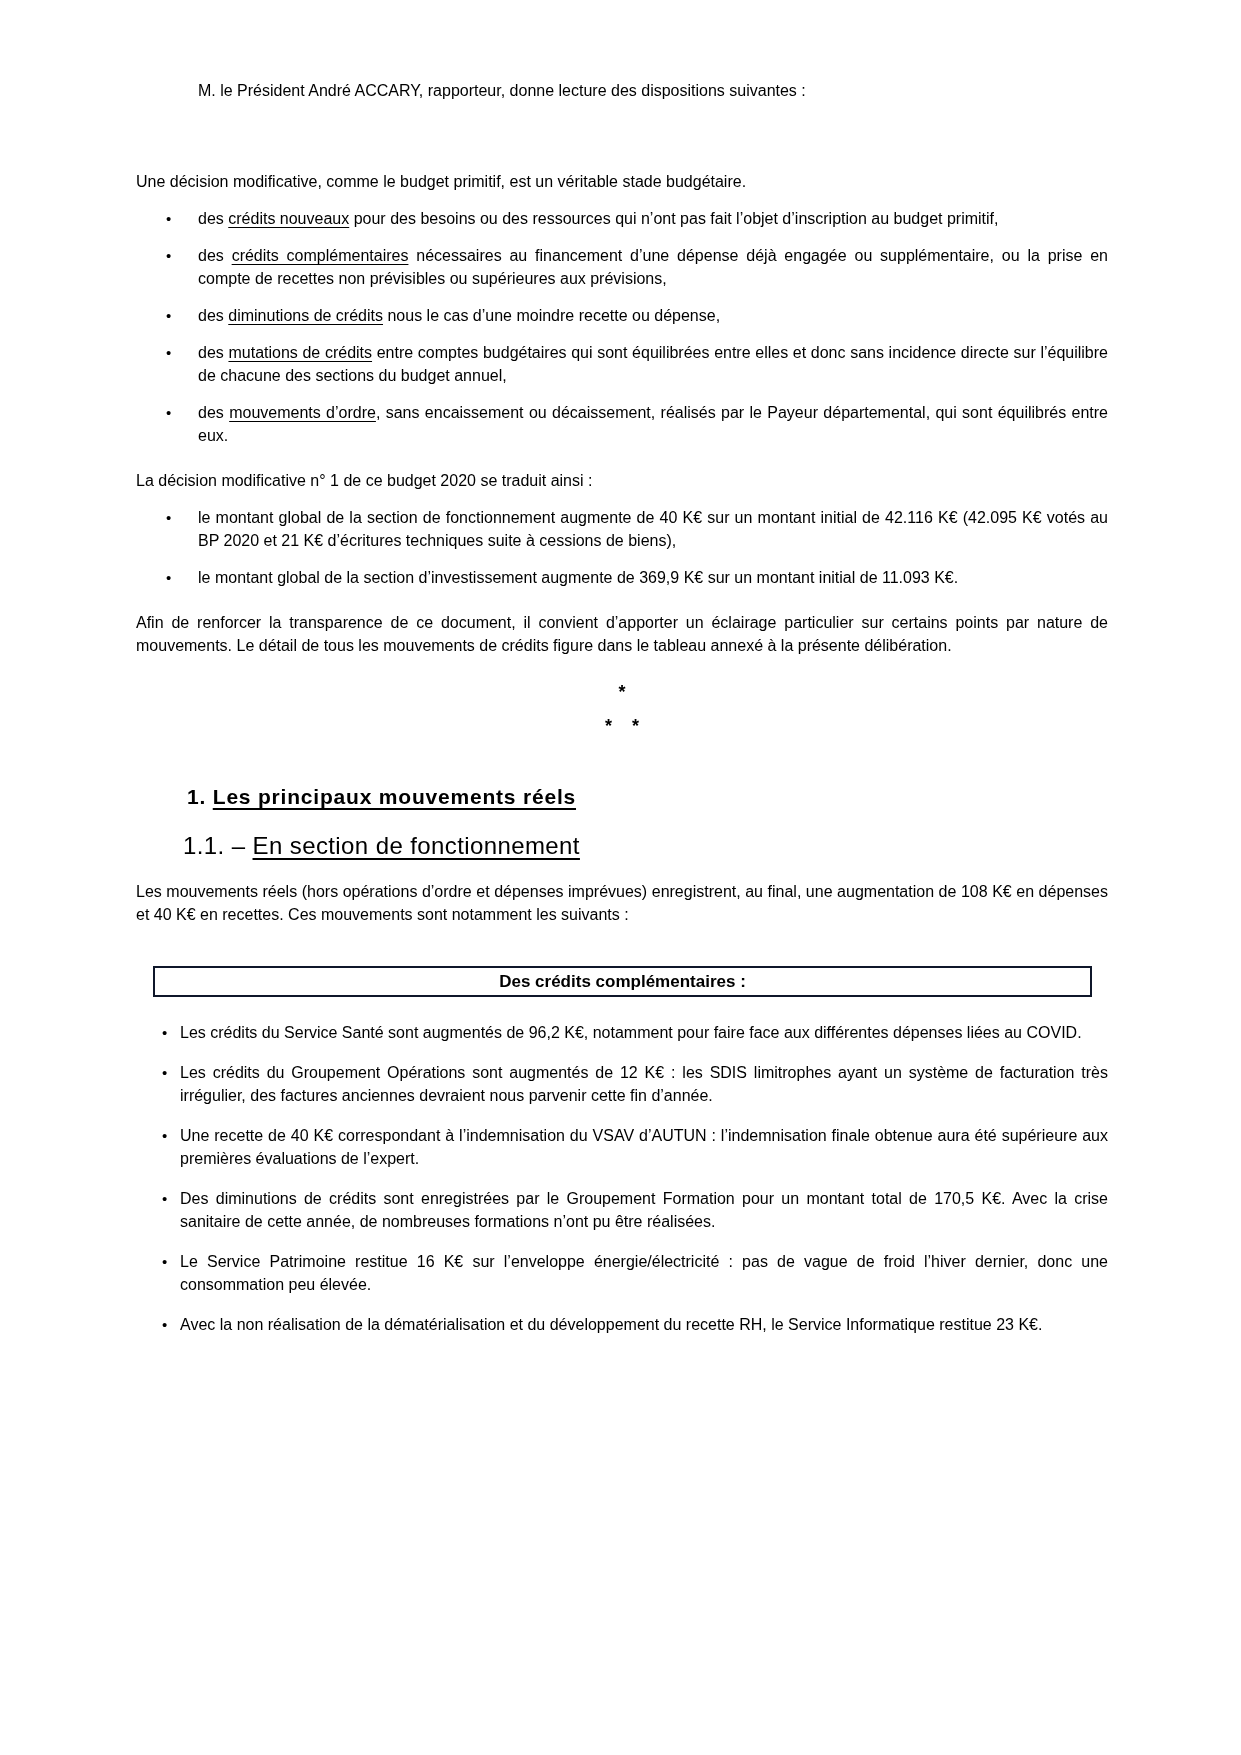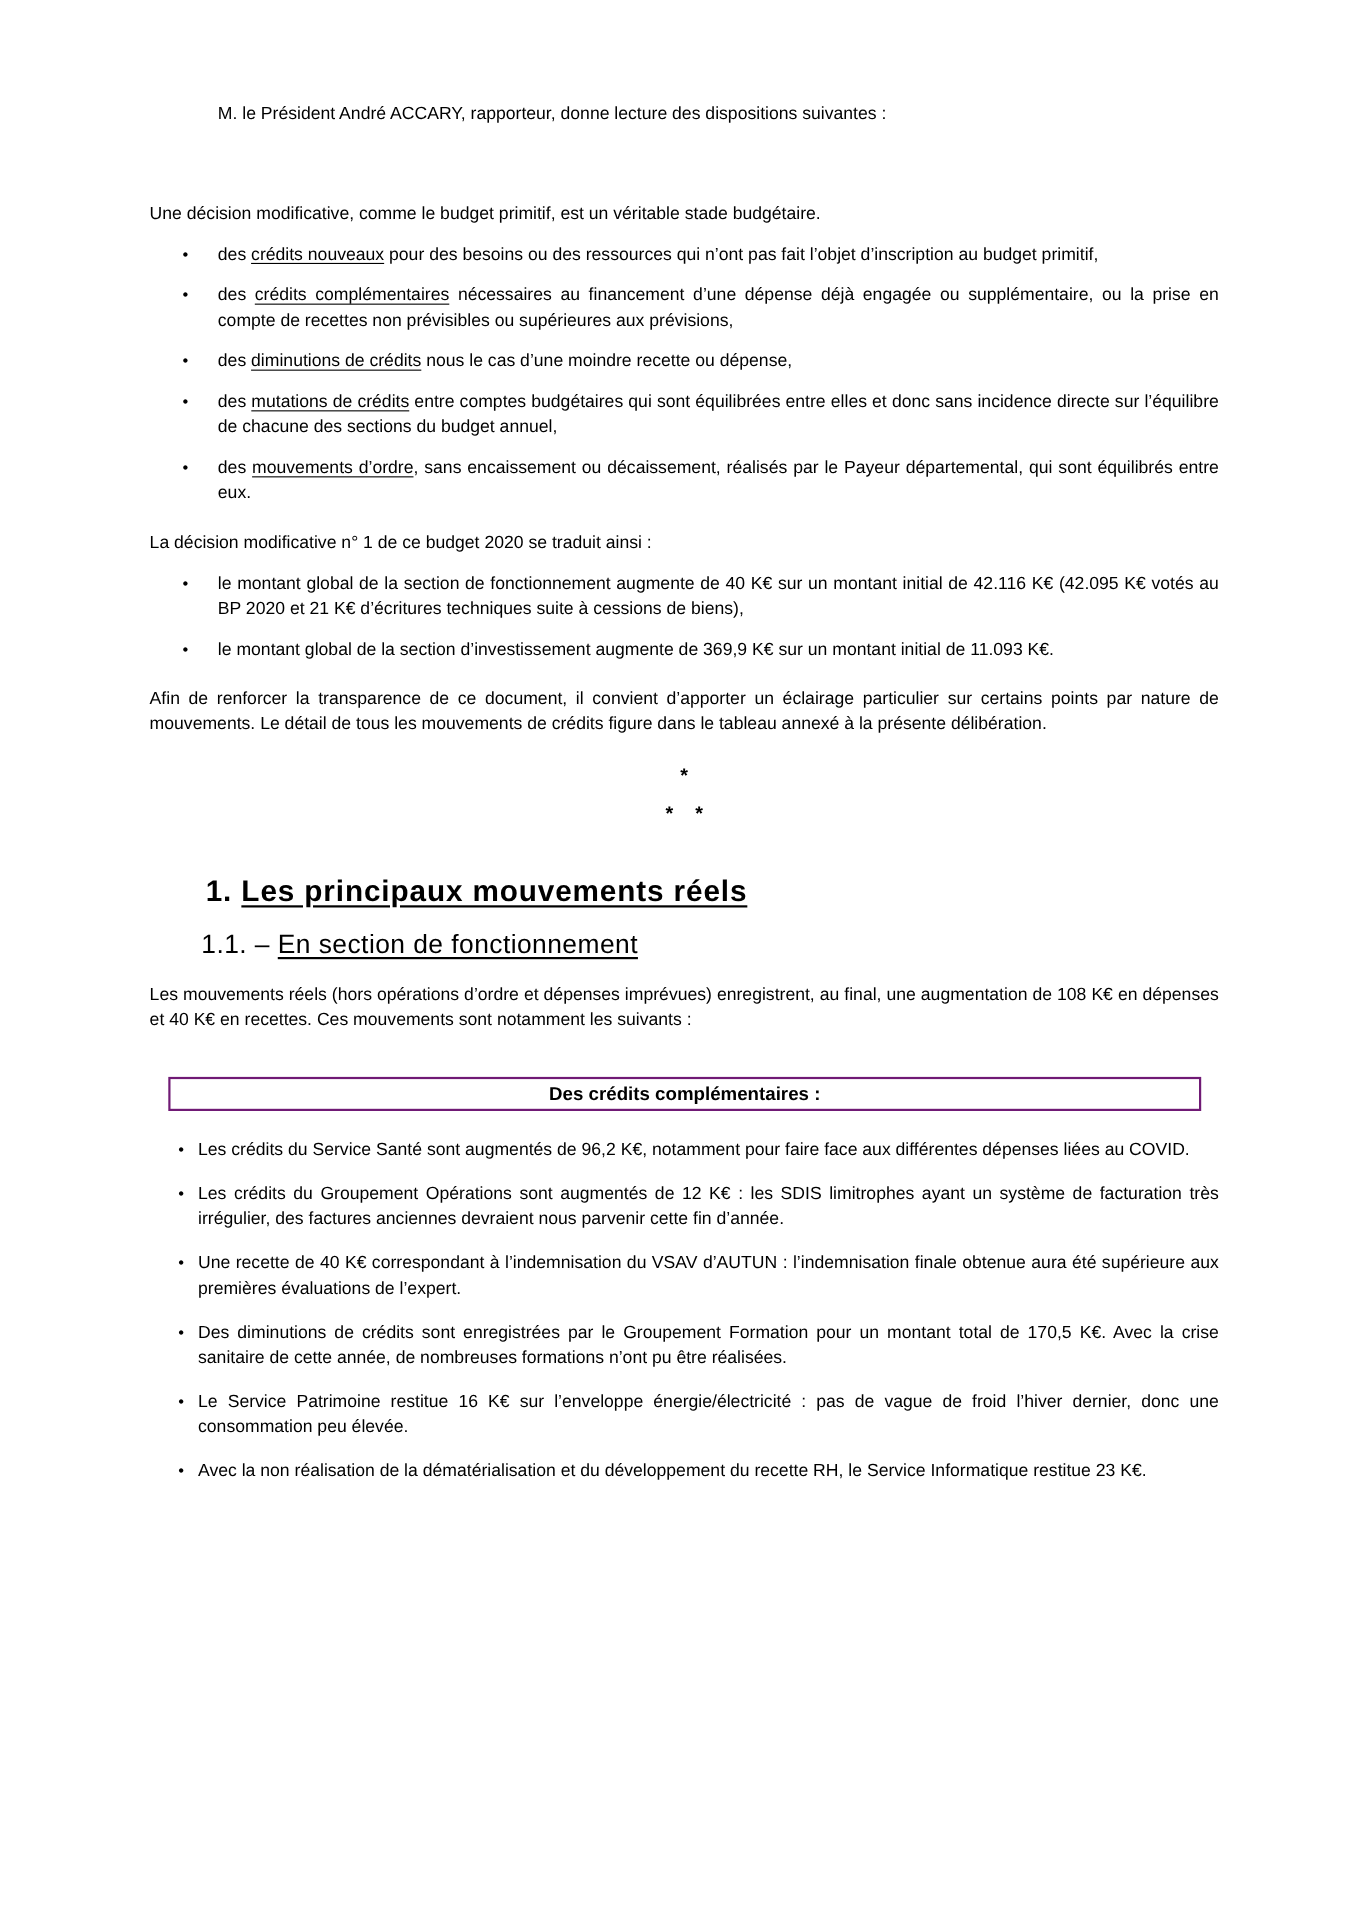--- a/index.html
+++ b/index.html
@@ -21,7 +21,7 @@
     overflow: hidden;
   }
   .b-spacer { width: 100%; }
-  .b-opening { text-indent: 62px; margin-top: 13px; }
+  .b-opening { text-indent: 62px; }
   .b-para { margin-top: 22px; text-align: justify; }
   .b-bullet {
     position: relative;

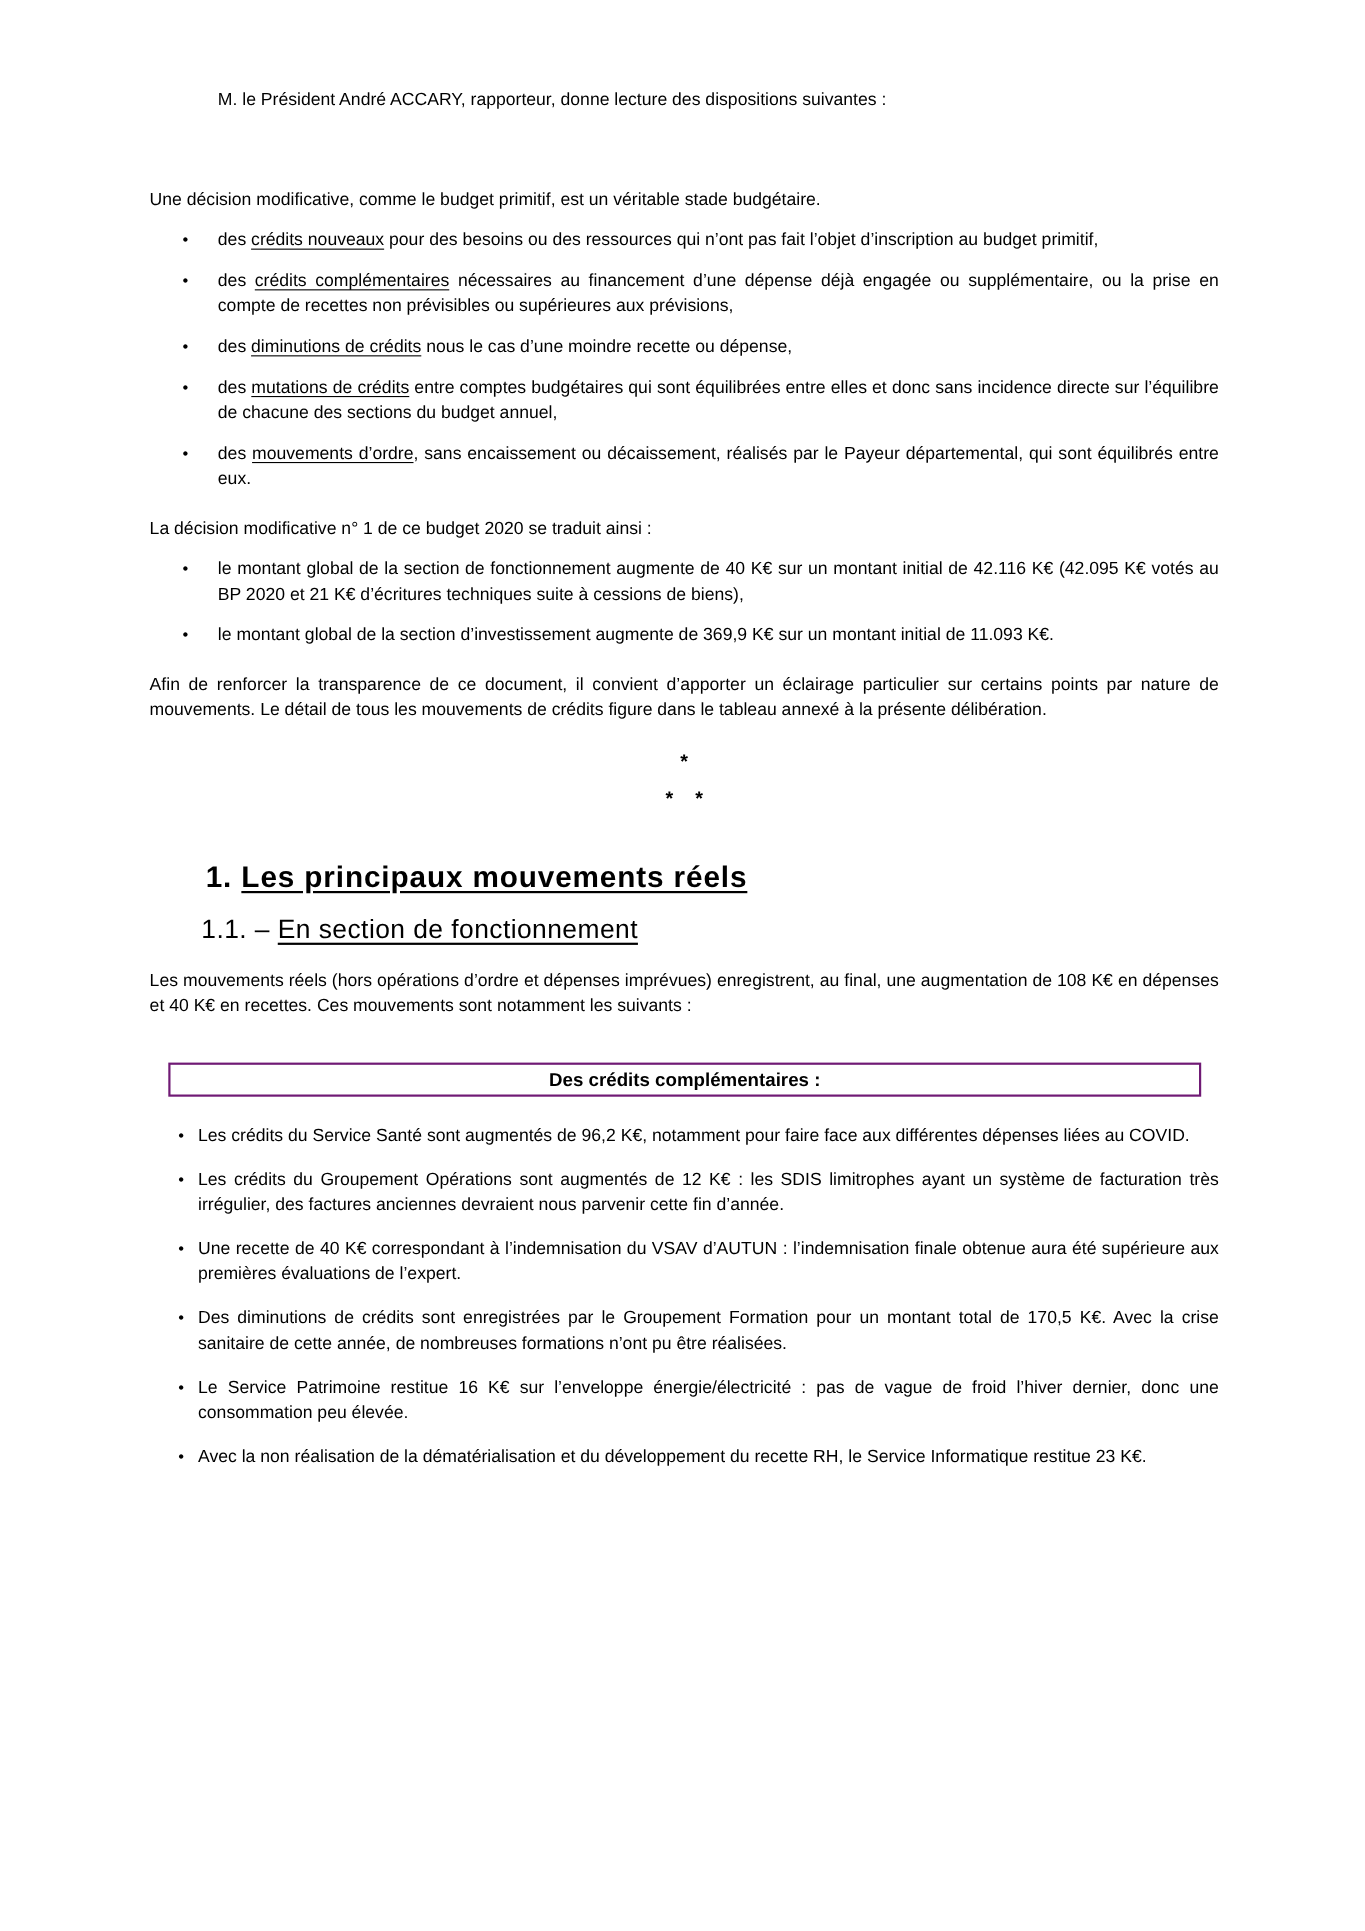--- a/index.html
+++ b/index.html
@@ -41,7 +41,7 @@
   .seg-underline { text-decoration: underline; text-underline-offset: 3px; }
   .b-h1 {
     padding-left: 51px;
-    font-size: 27px;
+    font-size: 21px;
     font-weight: bold;
     line-height: 26px;
     letter-spacing: 0.8px;

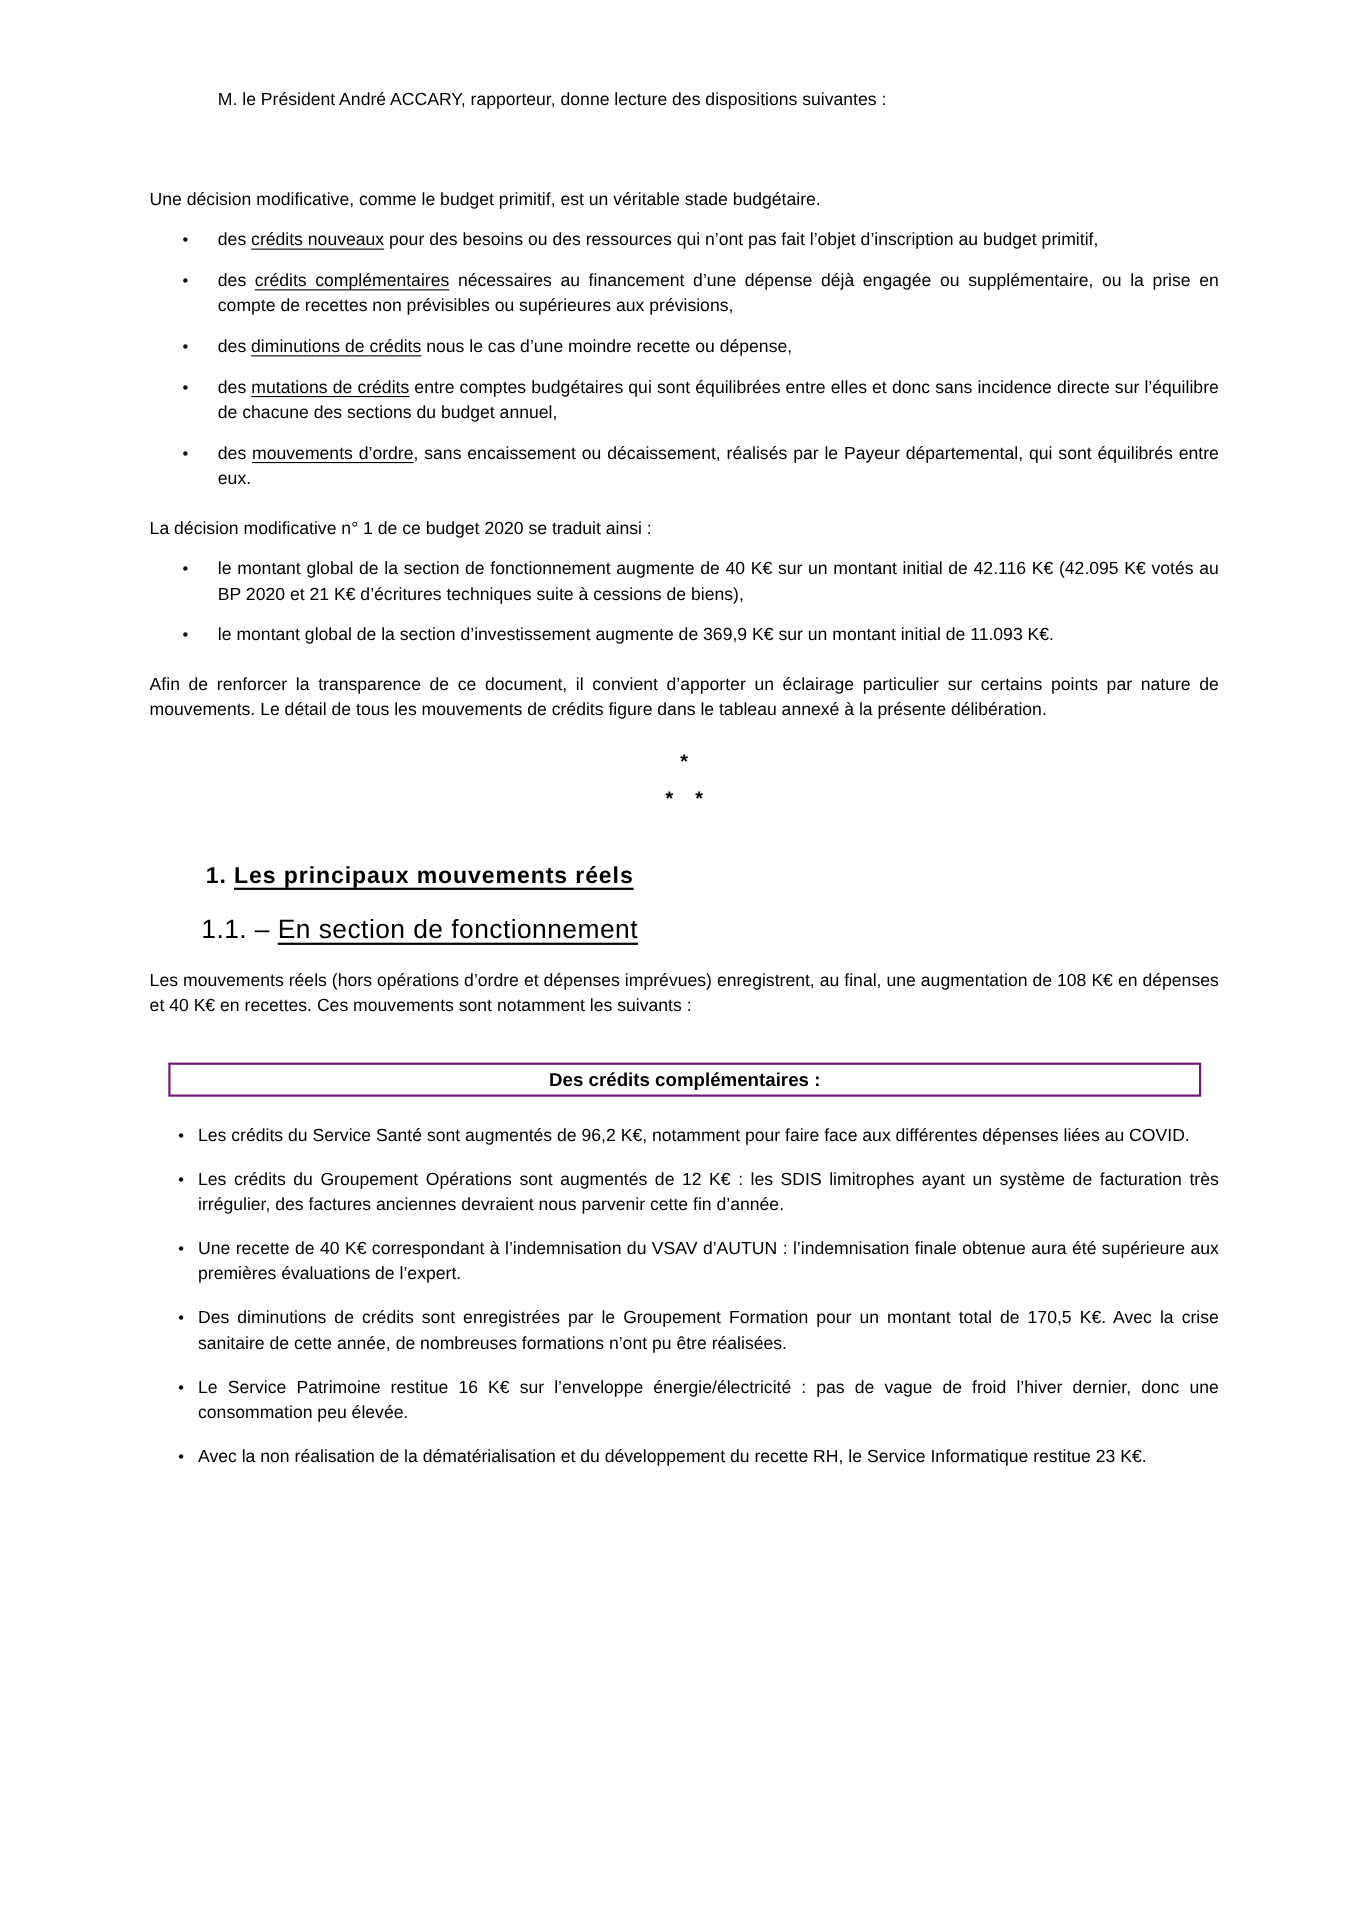--- a/index.html
+++ b/index.html
@@ -59,7 +59,7 @@
   }
   .b-box {
     margin: 40px 16px 24px 17px;
-    border: 2px solid #701a75;
+    border: 2px solid #0f172a;
     padding: 2px 0;
     text-align: center;
     font-weight: bold;

